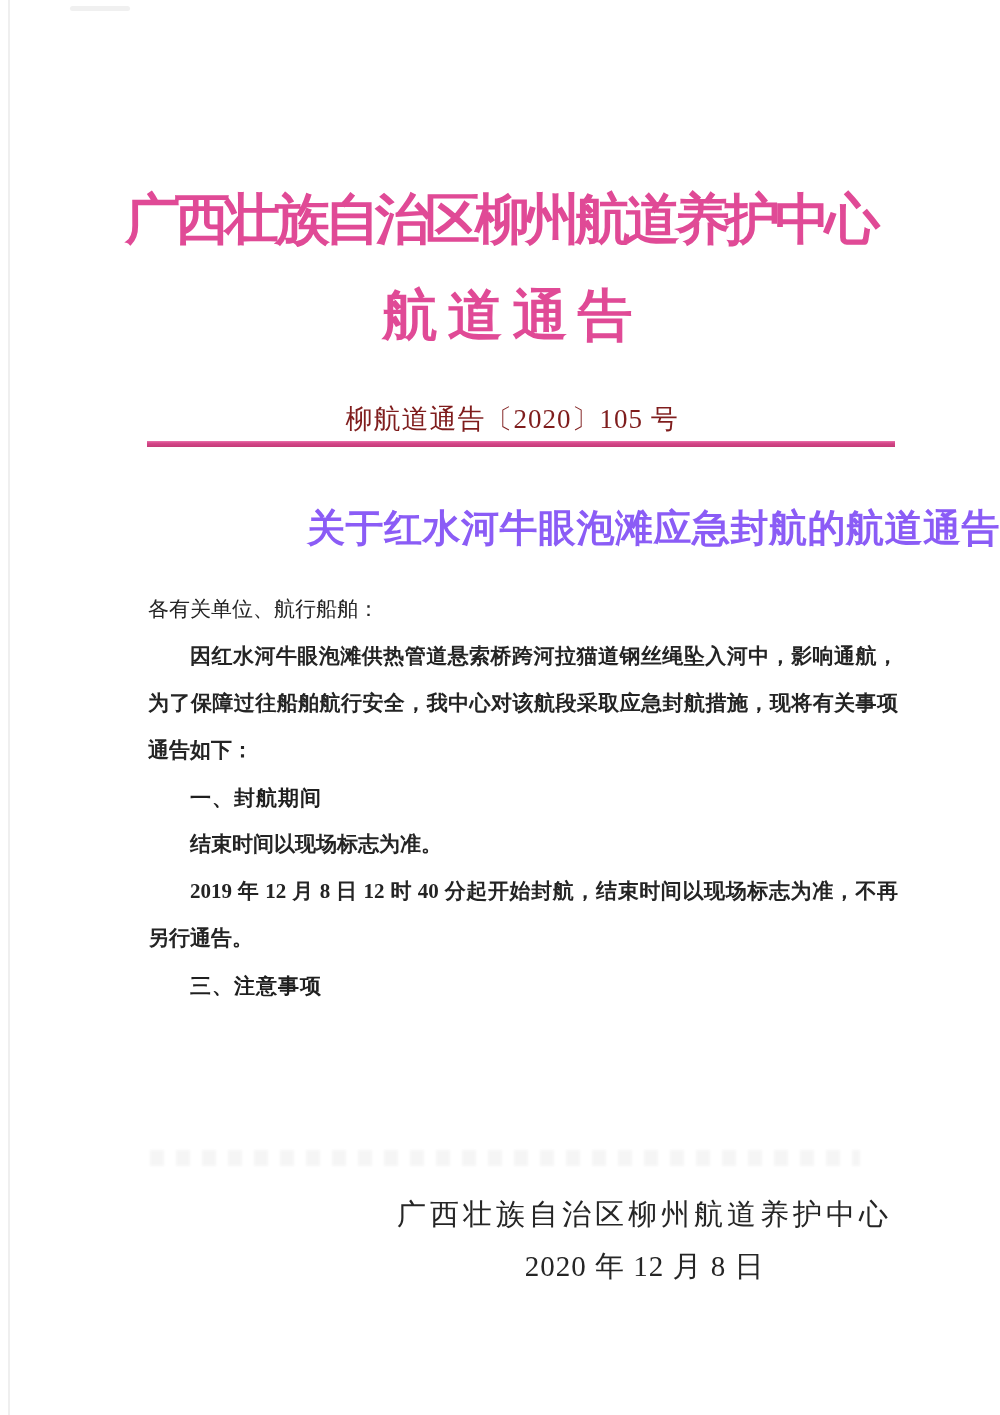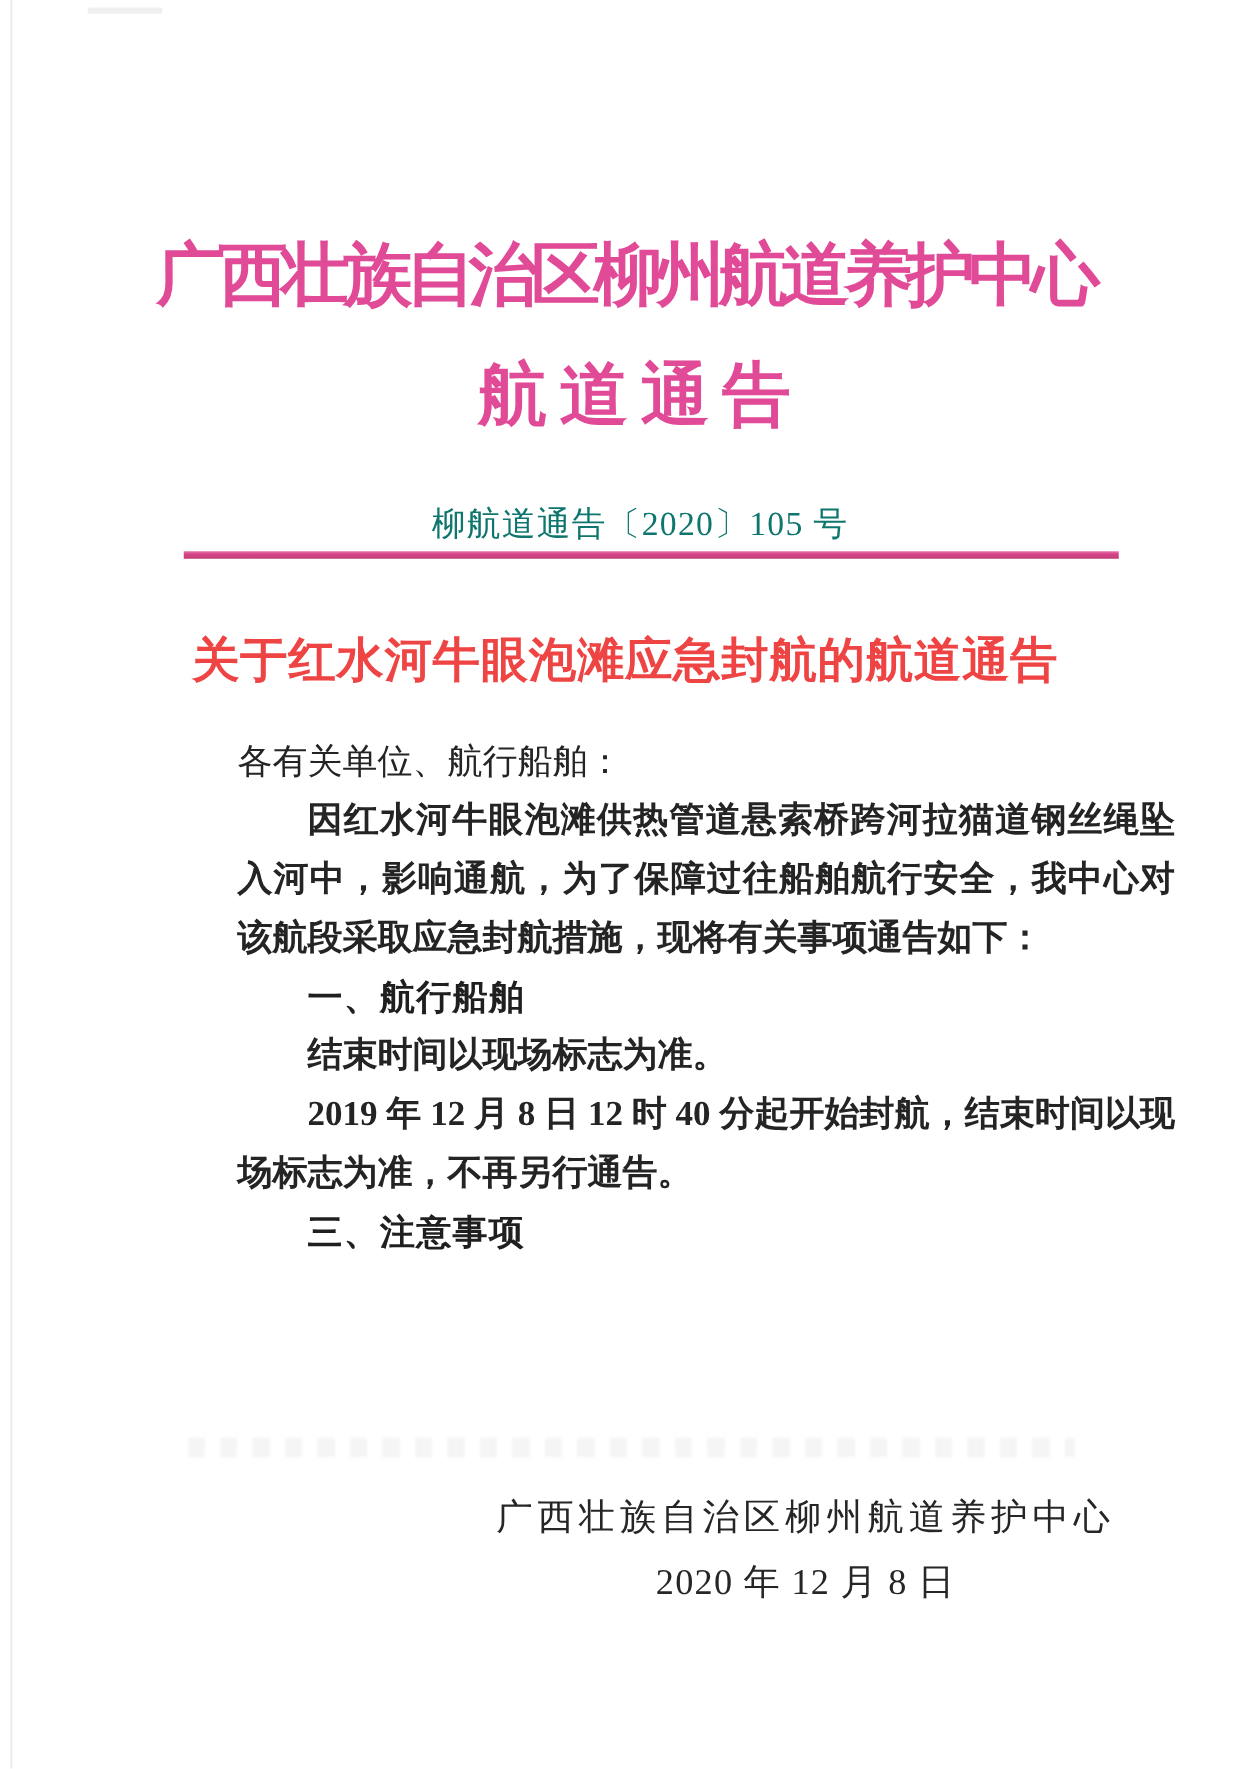--- a/index.html
+++ b/index.html
@@ -59,7 +59,7 @@
     top: 401px;
     text-align: center;
     font-size: 27px;
-    color: #0f766e;
+    color: #7f1d1d;
     letter-spacing: 1px;
     padding-left: 24px;
   }

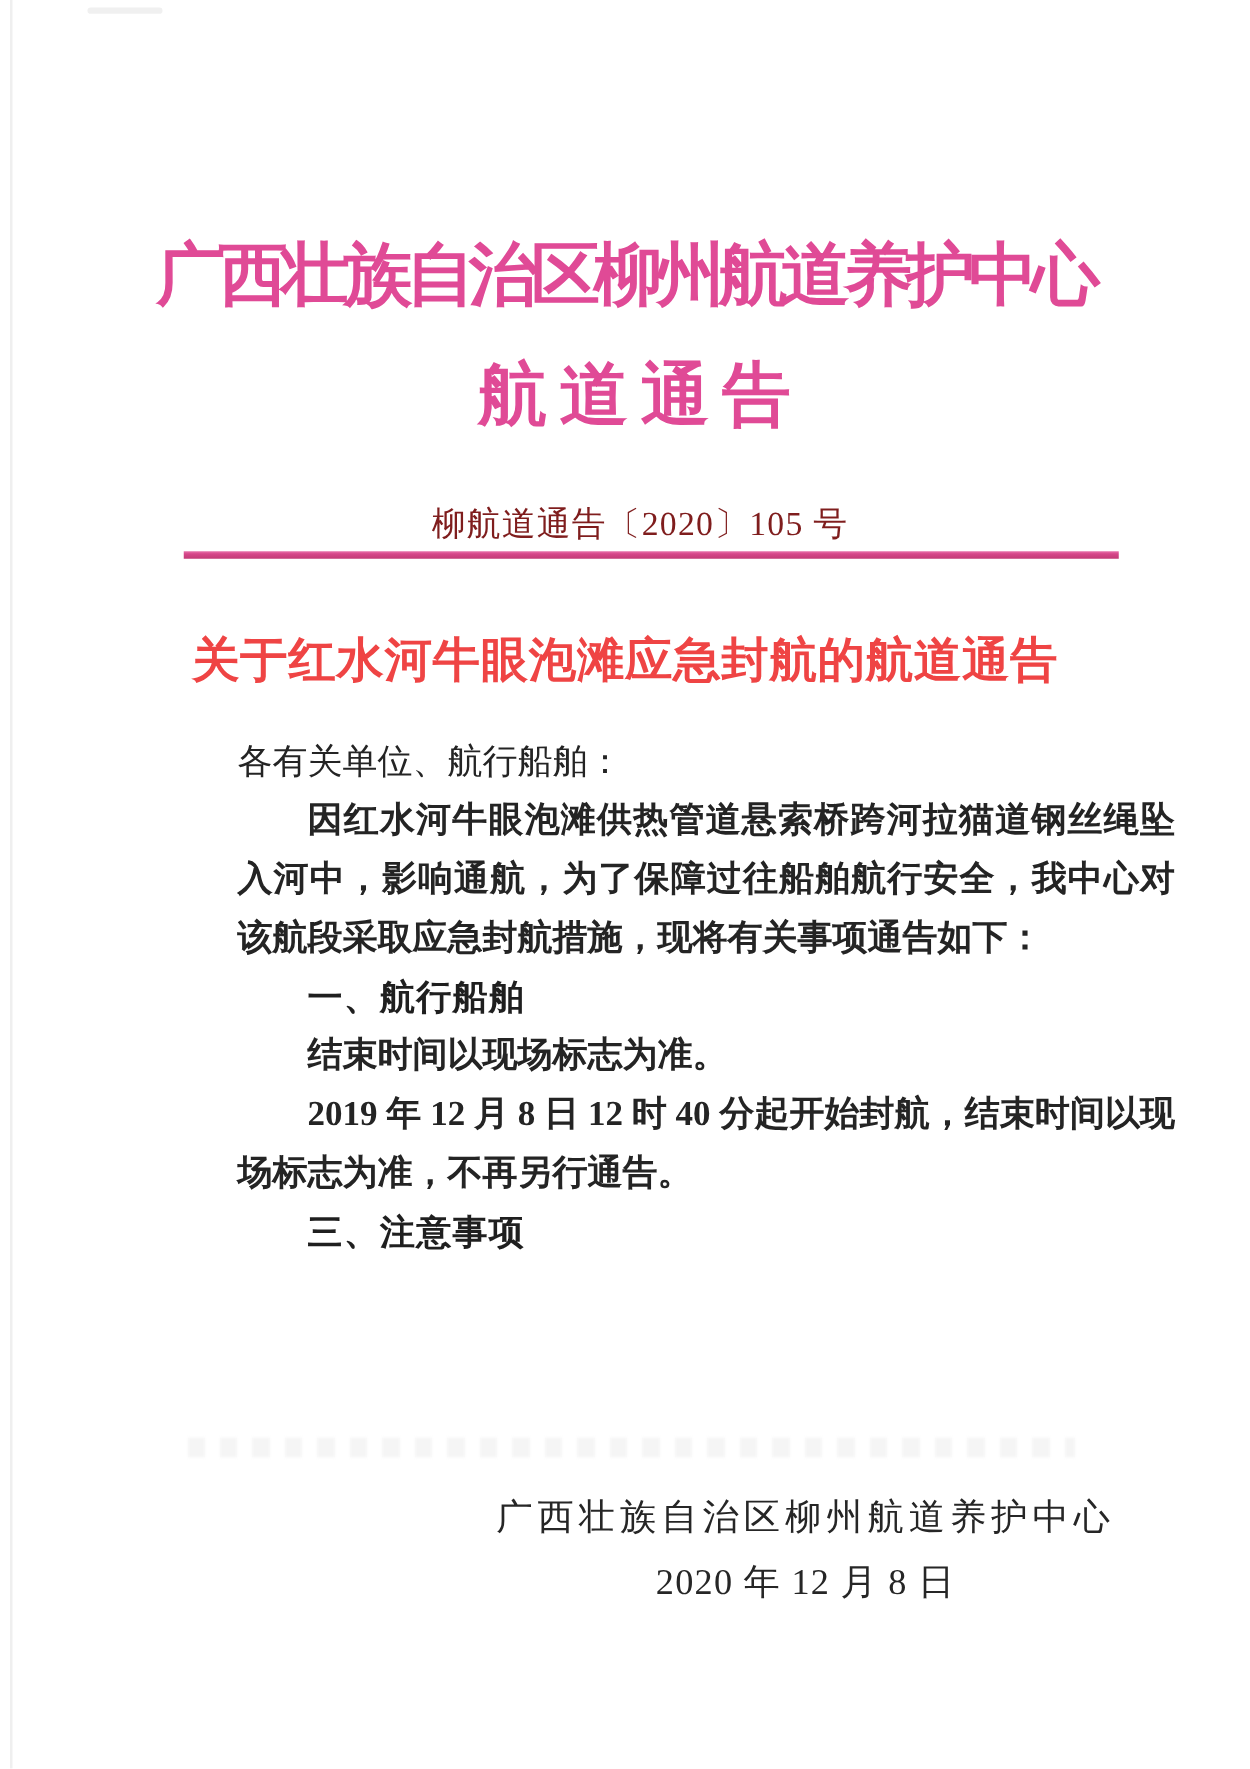--- a/index.html
+++ b/index.html
@@ -75,10 +75,10 @@
     position: absolute;
     left: 0; right: 0;
     top: 503px;
-    text-align: center;
+    text-align: right;
     font-size: 38px;
     font-weight: 700;
-    color: #ef4444;
+    color: #8b5cf6;
     letter-spacing: 0.5px;
     white-space: nowrap;
   }

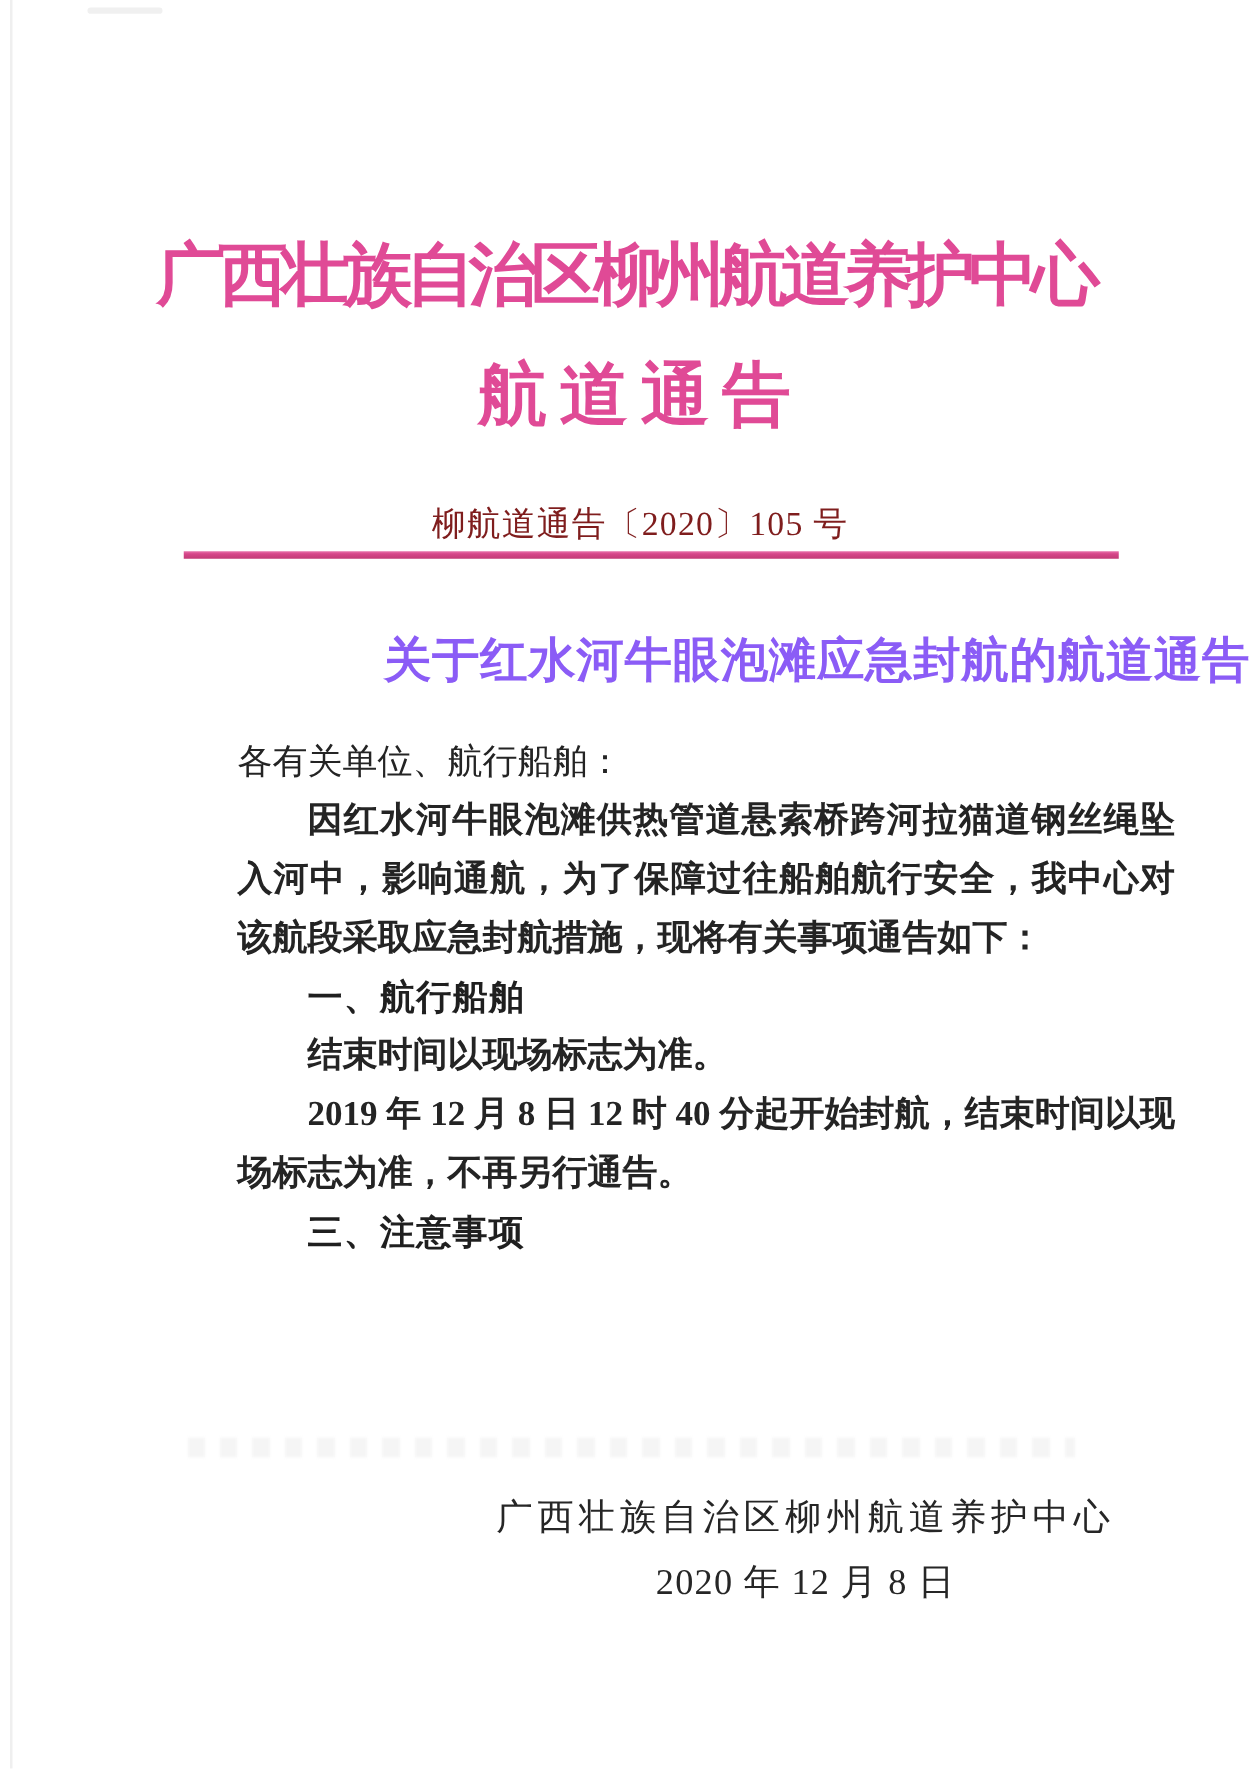--- a/index.html
+++ b/index.html
@@ -87,11 +87,10 @@
     position: absolute;
     left: 148px; top: 586px;
     width: 750px;
-    font-size: 28px;
+    font-size: 21px;
     line-height: 47px;
     color: #242424;
     text-align: justify;
-    margin-left: 42px;
   }
   .body-text p { margin: 0; }
   .indent { text-indent: 2em; font-weight: bold; }

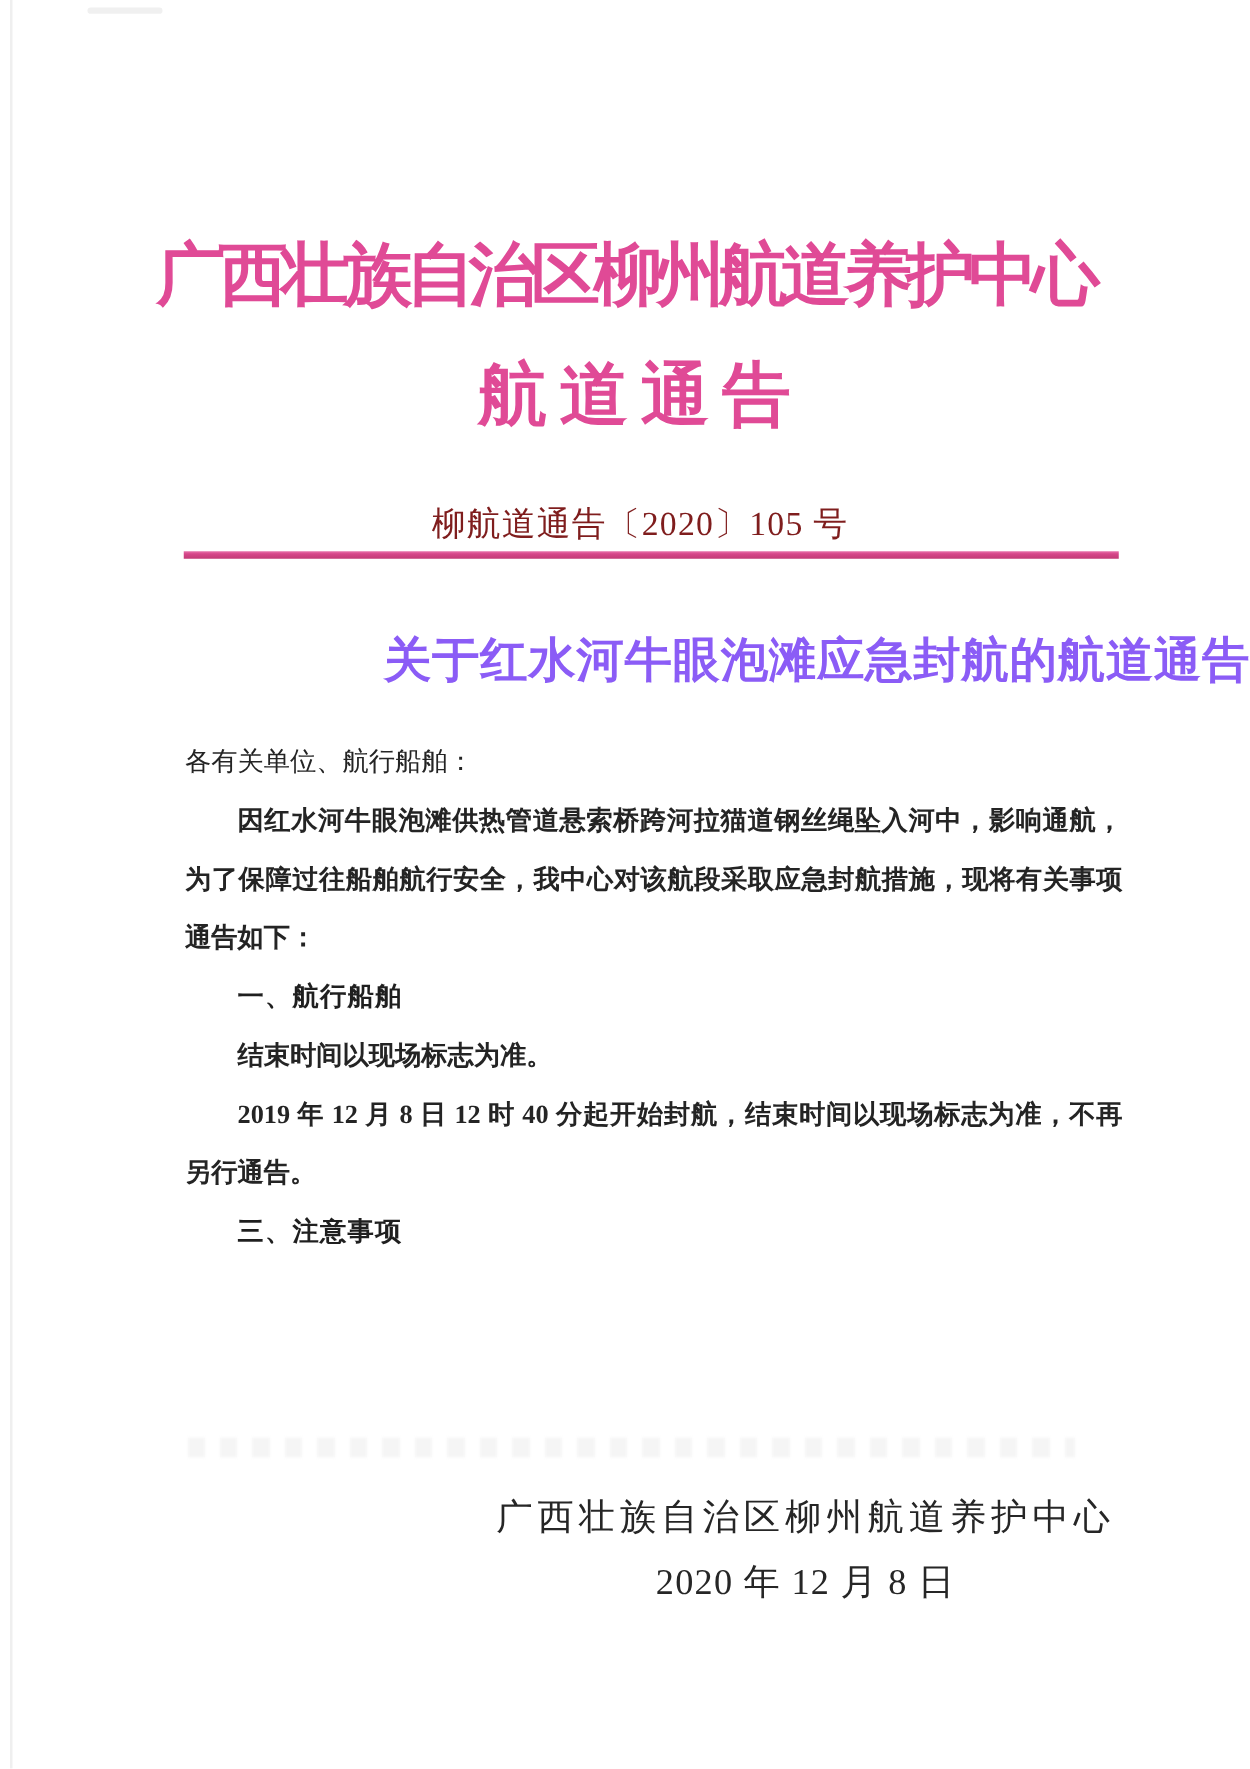--- a/index.html
+++ b/index.html
@@ -137,7 +137,7 @@
 
     <p class="indent">因红水河牛眼泡滩供热管道悬索桥跨河拉猫道钢丝绳坠入河中，影响通航，为了保障过往船舶航行安全，我中心对该航段采取应急封航措施，现将有关事项通告如下：</p>
 
-    <p class="section-heading">一、航行船舶</p>
+    <p class="section-heading">一、封航期间</p>
     <p class="indent">结束时间以现场标志为准。</p>
 
     <p class="indent">2019 年 12 月 8 日 12 时 40 分起开始封航，结束时间以现场标志为准，不再另行通告。</p>

